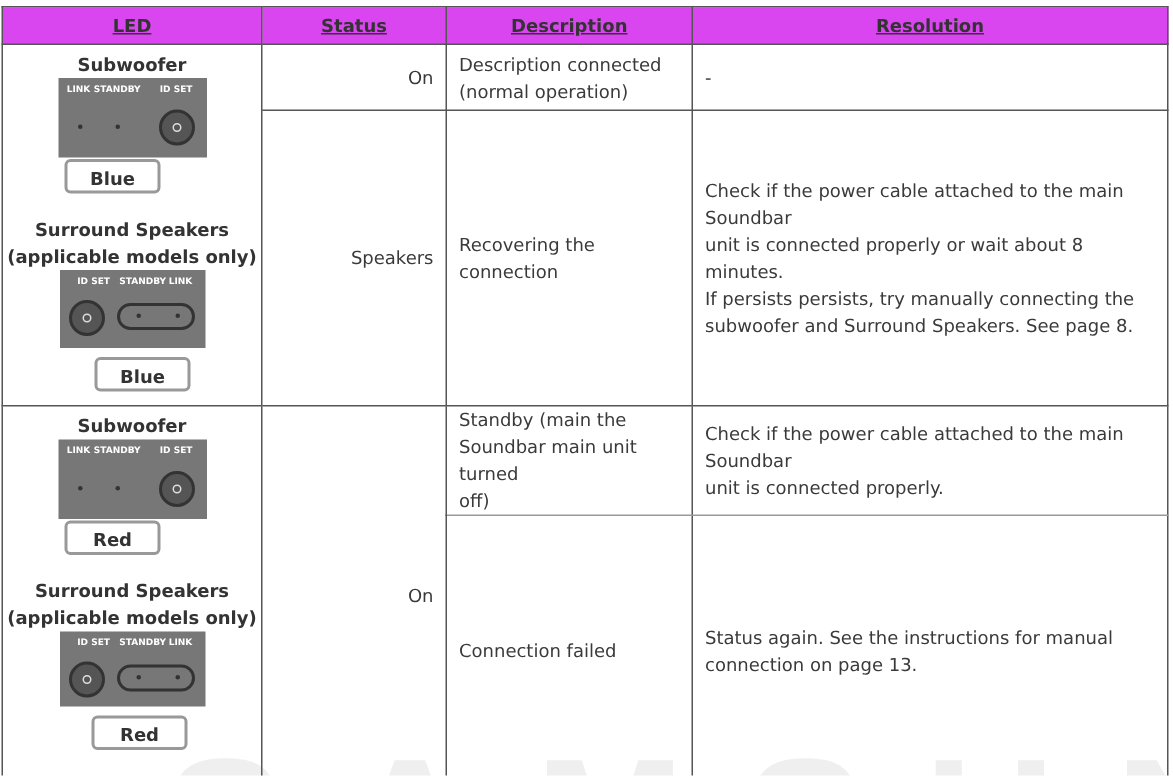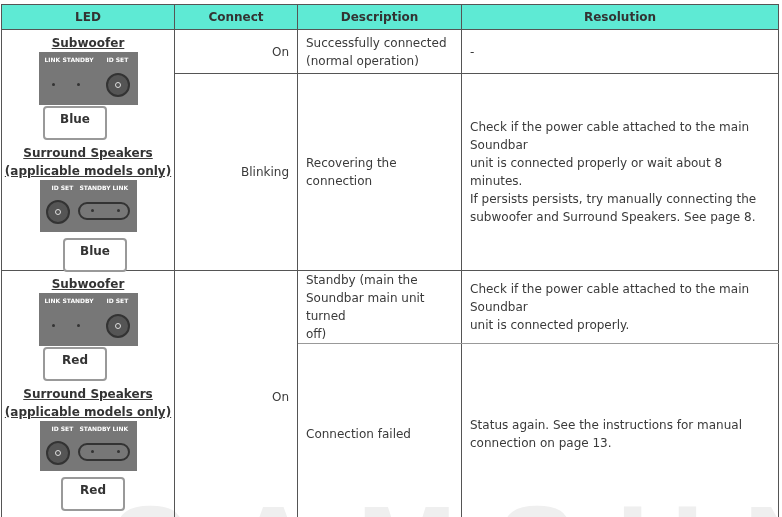--- a/index.html
+++ b/index.html
@@ -11,7 +11,7 @@
   table { position: absolute; left: 1px; top: 4px; border-collapse: collapse; z-index: 1;
           font-size: 12px; table-layout: fixed; }
   td, th { border: 1px solid #555; padding: 0 8px; vertical-align: middle; }
-  th { background: #5eead4; font-weight: bold; font-size: 12px; height: 24px; text-align: center; color: #333; }
+  th { background: #d946ef; font-weight: bold; font-size: 12px; height: 24px; text-align: center; color: #333; text-decoration: underline; }
   td.led { text-align: center; padding: 0; text-decoration: underline; }
   td.status { text-align: right; }
   td.desc, td.res { text-align: left; line-height: 18px; }

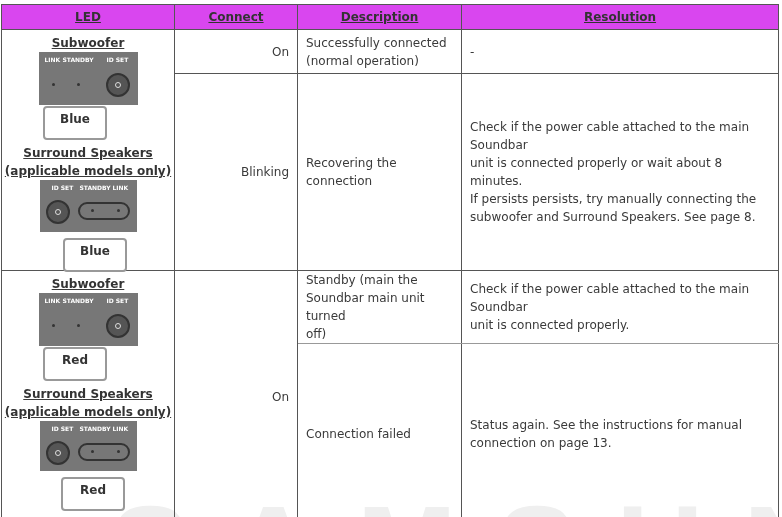--- a/index.html
+++ b/index.html
@@ -45,7 +45,7 @@
   <tbody>
       <tr>
     <th>LED</th>
-    <th>Connect</th>
+    <th>Status</th>
     <th>Description</th>
     <th>Resolution</th>
   </tr>

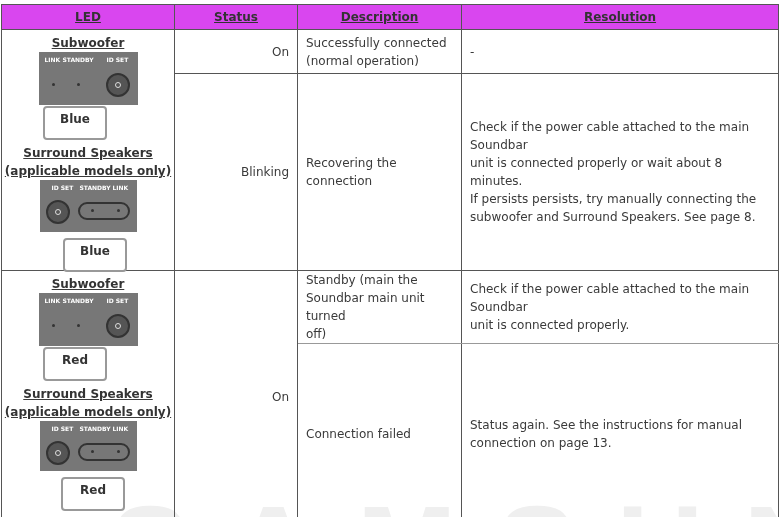--- a/index.html
+++ b/index.html
@@ -12,7 +12,7 @@
           font-size: 12px; table-layout: fixed; }
   td, th { border: 1px solid #555; padding: 0 8px; vertical-align: middle; }
   th { background: #d946ef; font-weight: bold; font-size: 12px; height: 24px; text-align: center; color: #333; text-decoration: underline; }
-  td.led { text-align: center; padding: 0; text-decoration: underline; }
+  td.led { text-align: center; padding: 0; }
   td.status { text-align: right; }
   td.desc, td.res { text-align: left; line-height: 18px; }
   .subline { border-bottom: 1px solid #999; }

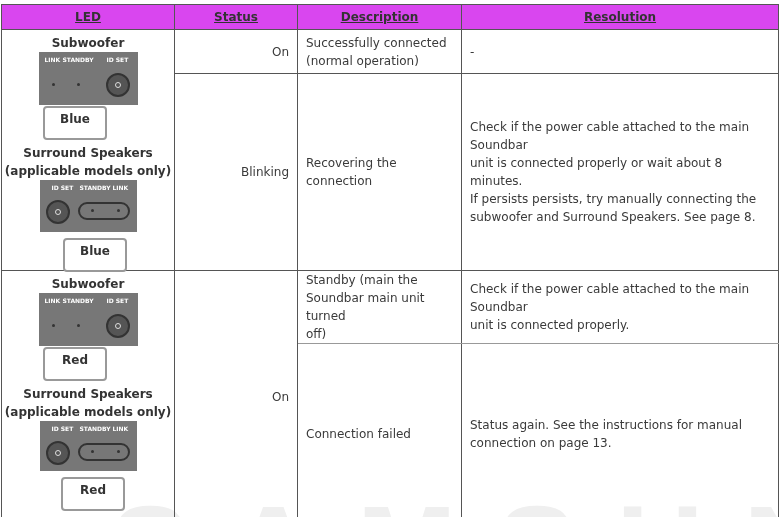--- a/index.html
+++ b/index.html
@@ -81,7 +81,7 @@
     </td>
     <td class="status">On</td>
     <td class="desc">
-      <div>Successfully connected</div>
+      <div>Description connected</div>
       <div>(normal operation)</div>
     </td>
     <td class="res">-</td>

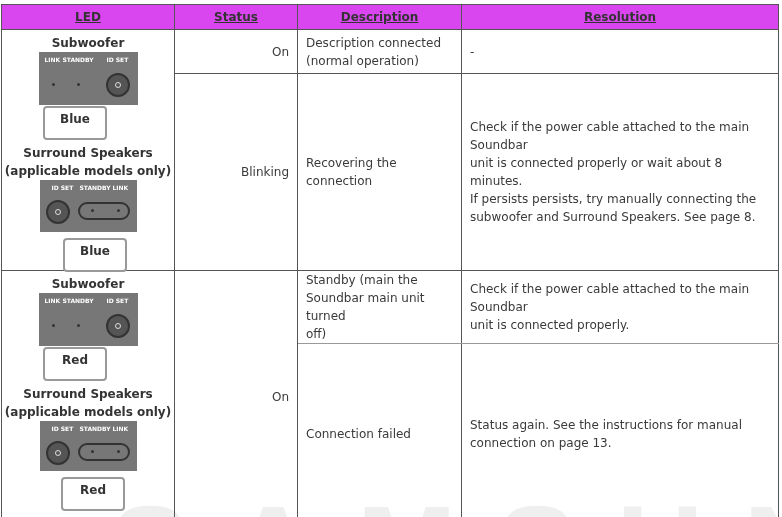--- a/index.html
+++ b/index.html
@@ -26,7 +26,7 @@
                         border-radius: 50%; border: 1px solid #ddd; box-sizing: border-box; }
   .panel .pill { position: absolute; height: 18px; width: 52px; border-radius: 10px; border: 2px solid #333; box-sizing: border-box; }
   .callout { position: absolute; background: #fff; border: 2px solid #999; border-radius: 4px;
-             width: 64px; height: 34px; font-weight: bold; font-size: 12px; color: #333; text-align: center;
+             width: 64px; height: 23px; font-weight: bold; font-size: 12px; color: #333; text-align: center;
              line-height: 22px; box-sizing: border-box; }
   .led-block { position: relative; }
 </style>

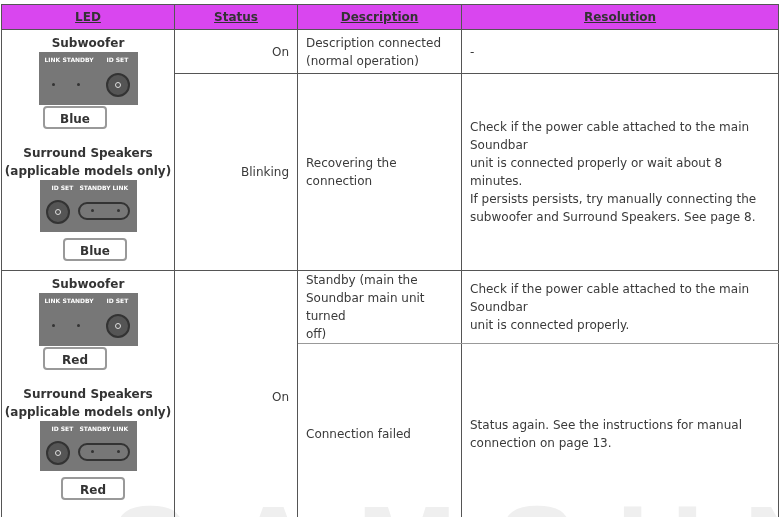--- a/index.html
+++ b/index.html
@@ -87,7 +87,7 @@
     <td class="res">-</td>
   </tr>
   <tr style="height:197px">
-    <td class="status">Blinking</td>
+    <td class="status">Speakers</td>
     <td class="desc">Recovering the connection</td>
     <td class="res">
       <div>Check if the power cable attached to the main Soundbar</div>

